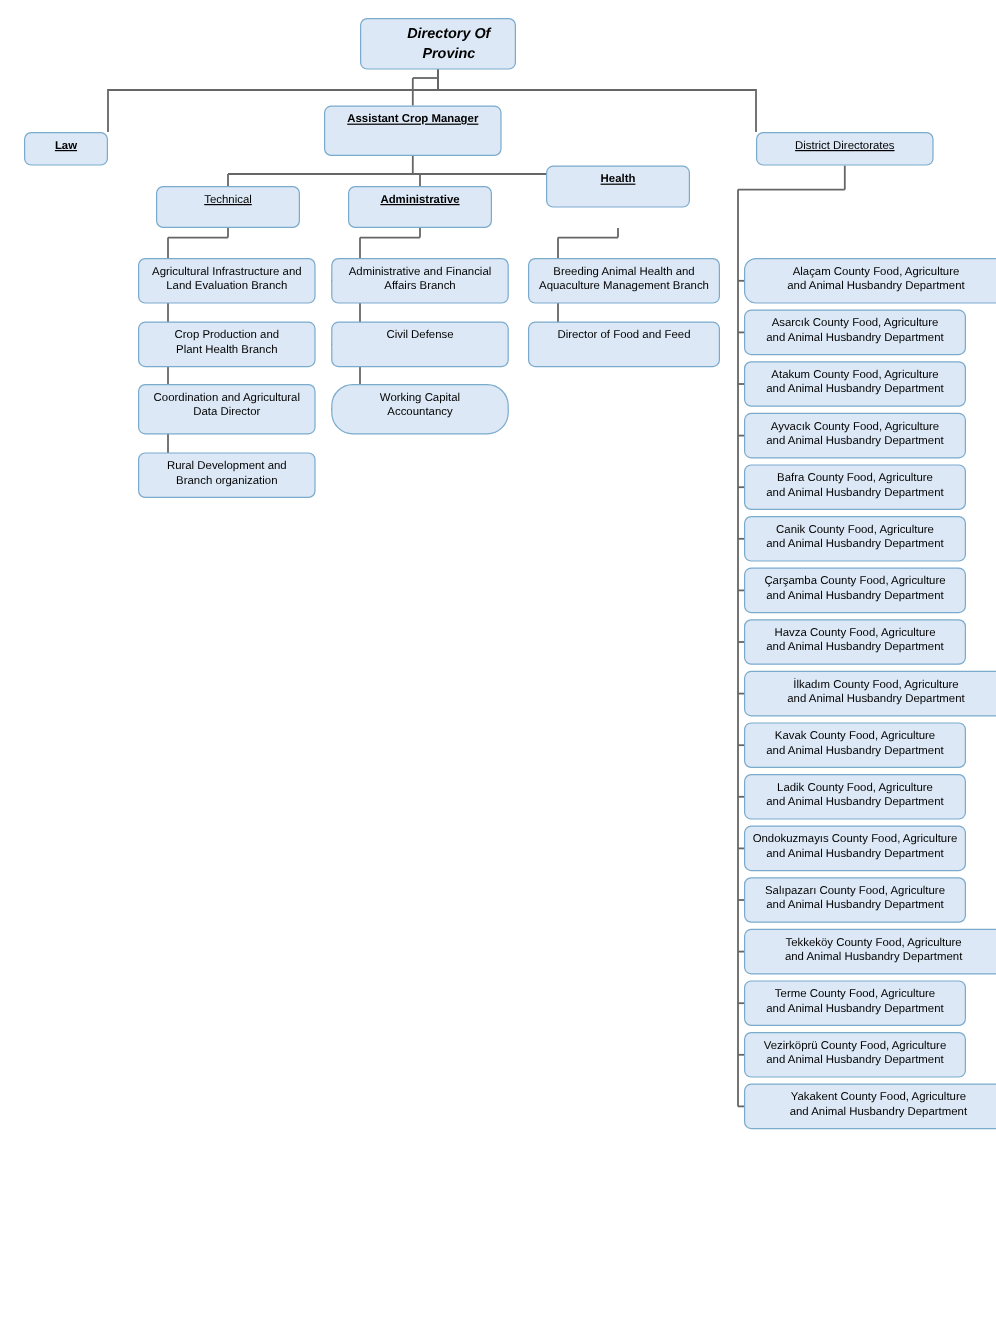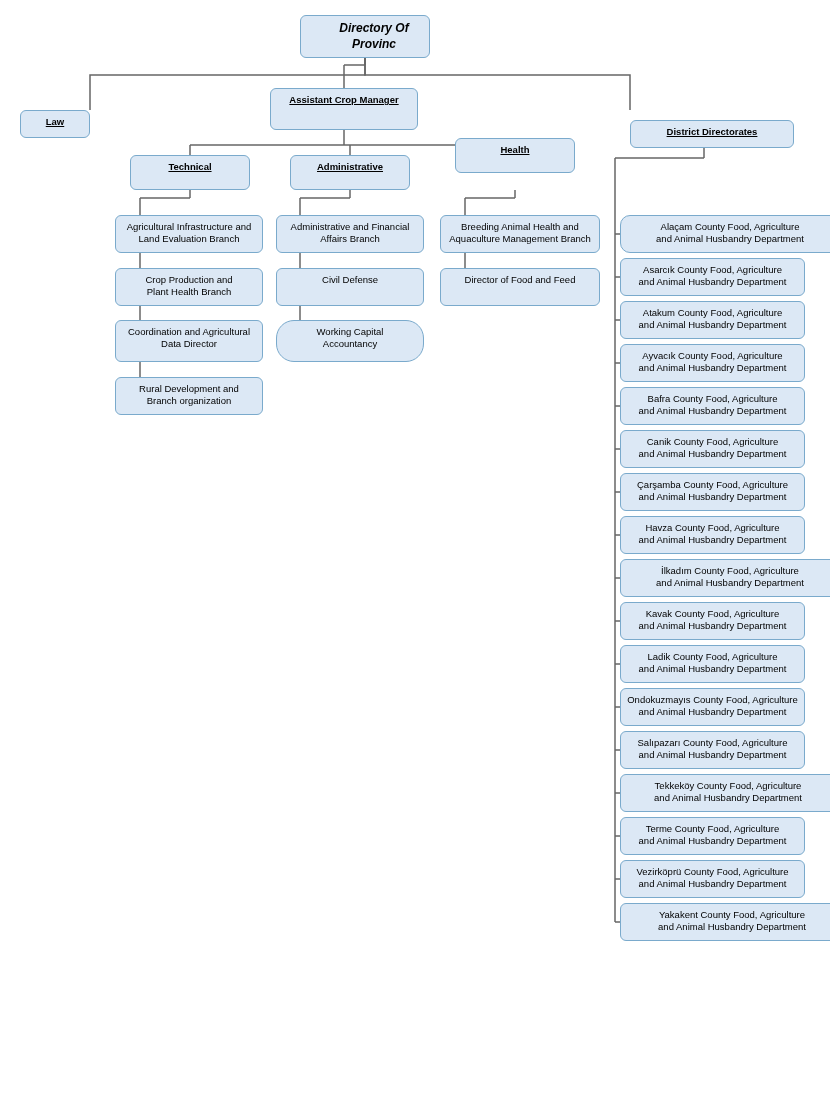--- a/index.html
+++ b/index.html
@@ -101,7 +101,7 @@
 Provinc</div>
     <div class="node" style="left: 20px; top: 110px; width: 70px; min-height: 28px; text-decoration: underline; font-weight: bold; white-space: pre-line;">Law</div>
     <div class="node" style="left: 270px; top: 88px; width: 148px; min-height: 42px; text-decoration: underline; font-weight: bold; white-space: pre-line;">Assistant Crop Manager</div>
-    <div class="node" style="left: 630px; top: 110px; width: 164px; min-height: 28px; text-decoration: underline; font-weight: bold; white-space: pre-line; margin-top: 10px;">District Directorates</div>
+    <div class="node" style="left: 630px; top: 110px; width: 148px; min-height: 28px; text-decoration: underline; font-weight: normal; white-space: pre-line;">District Directorates</div>
     <div class="node" style="left: 130px; top: 155px; width: 120px; min-height: 35px; text-decoration: underline; font-weight: bold; white-space: pre-line;">Technical</div>
     <div class="node" style="left: 290px; top: 155px; width: 120px; min-height: 35px; text-decoration: underline; font-weight: bold; white-space: pre-line;">Administrative</div>
     <div class="node" style="left: 455px; top: 138px; width: 120px; min-height: 35px; text-decoration: underline; font-weight: bold; white-space: pre-line;">Health</div>

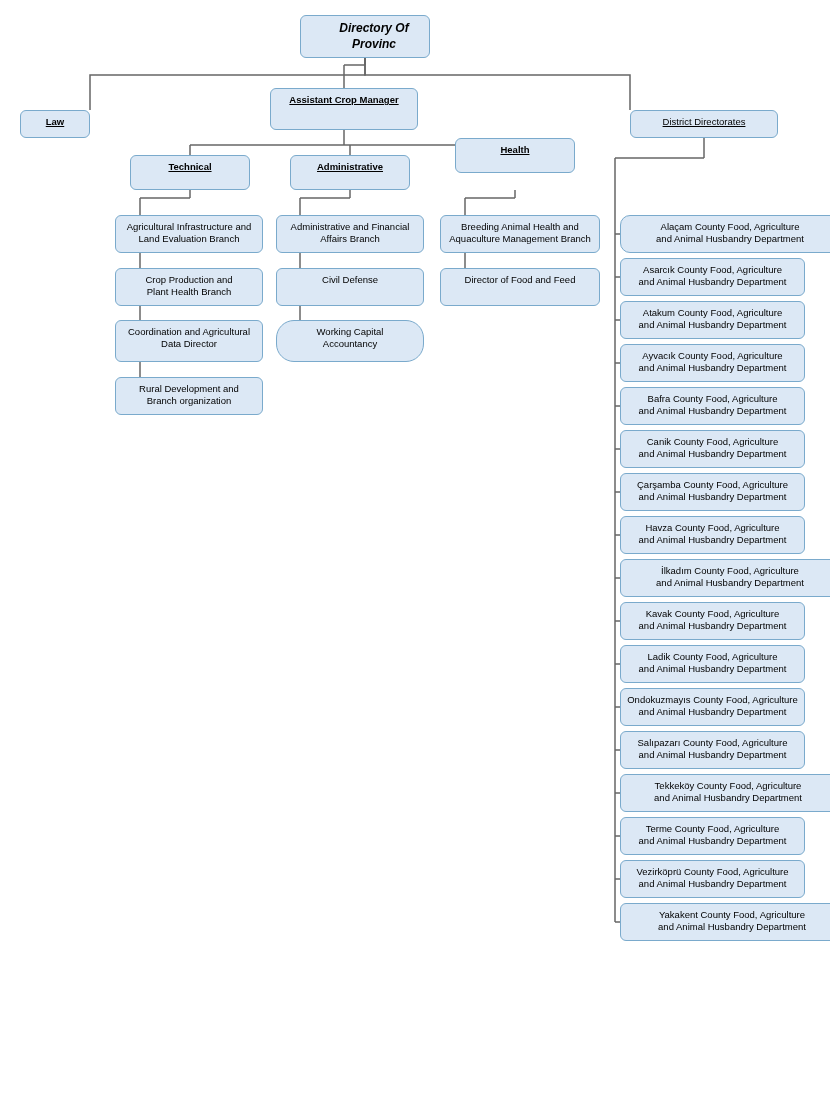--- a/index.html
+++ b/index.html
@@ -102,7 +102,7 @@
     <div class="node" style="left: 20px; top: 110px; width: 70px; min-height: 28px; text-decoration: underline; font-weight: bold; white-space: pre-line;">Law</div>
     <div class="node" style="left: 270px; top: 88px; width: 148px; min-height: 42px; text-decoration: underline; font-weight: bold; white-space: pre-line;">Assistant Crop Manager</div>
     <div class="node" style="left: 630px; top: 110px; width: 148px; min-height: 28px; text-decoration: underline; font-weight: normal; white-space: pre-line;">District Directorates</div>
-    <div class="node" style="left: 130px; top: 155px; width: 120px; min-height: 35px; text-decoration: underline; font-weight: bold; white-space: pre-line;">Technical</div>
+    <div class="node" style="left: 130px; top: 155px; width: 120px; min-height: 35px; text-decoration: underline; font-weight: normal; white-space: pre-line;">Technical</div>
     <div class="node" style="left: 290px; top: 155px; width: 120px; min-height: 35px; text-decoration: underline; font-weight: bold; white-space: pre-line;">Administrative</div>
     <div class="node" style="left: 455px; top: 138px; width: 120px; min-height: 35px; text-decoration: underline; font-weight: bold; white-space: pre-line;">Health</div>
     <div class="node" style="left: 115px; top: 215px; width: 148px; min-height: 38px; white-space: pre-line;">Agricultural Infrastructure and

